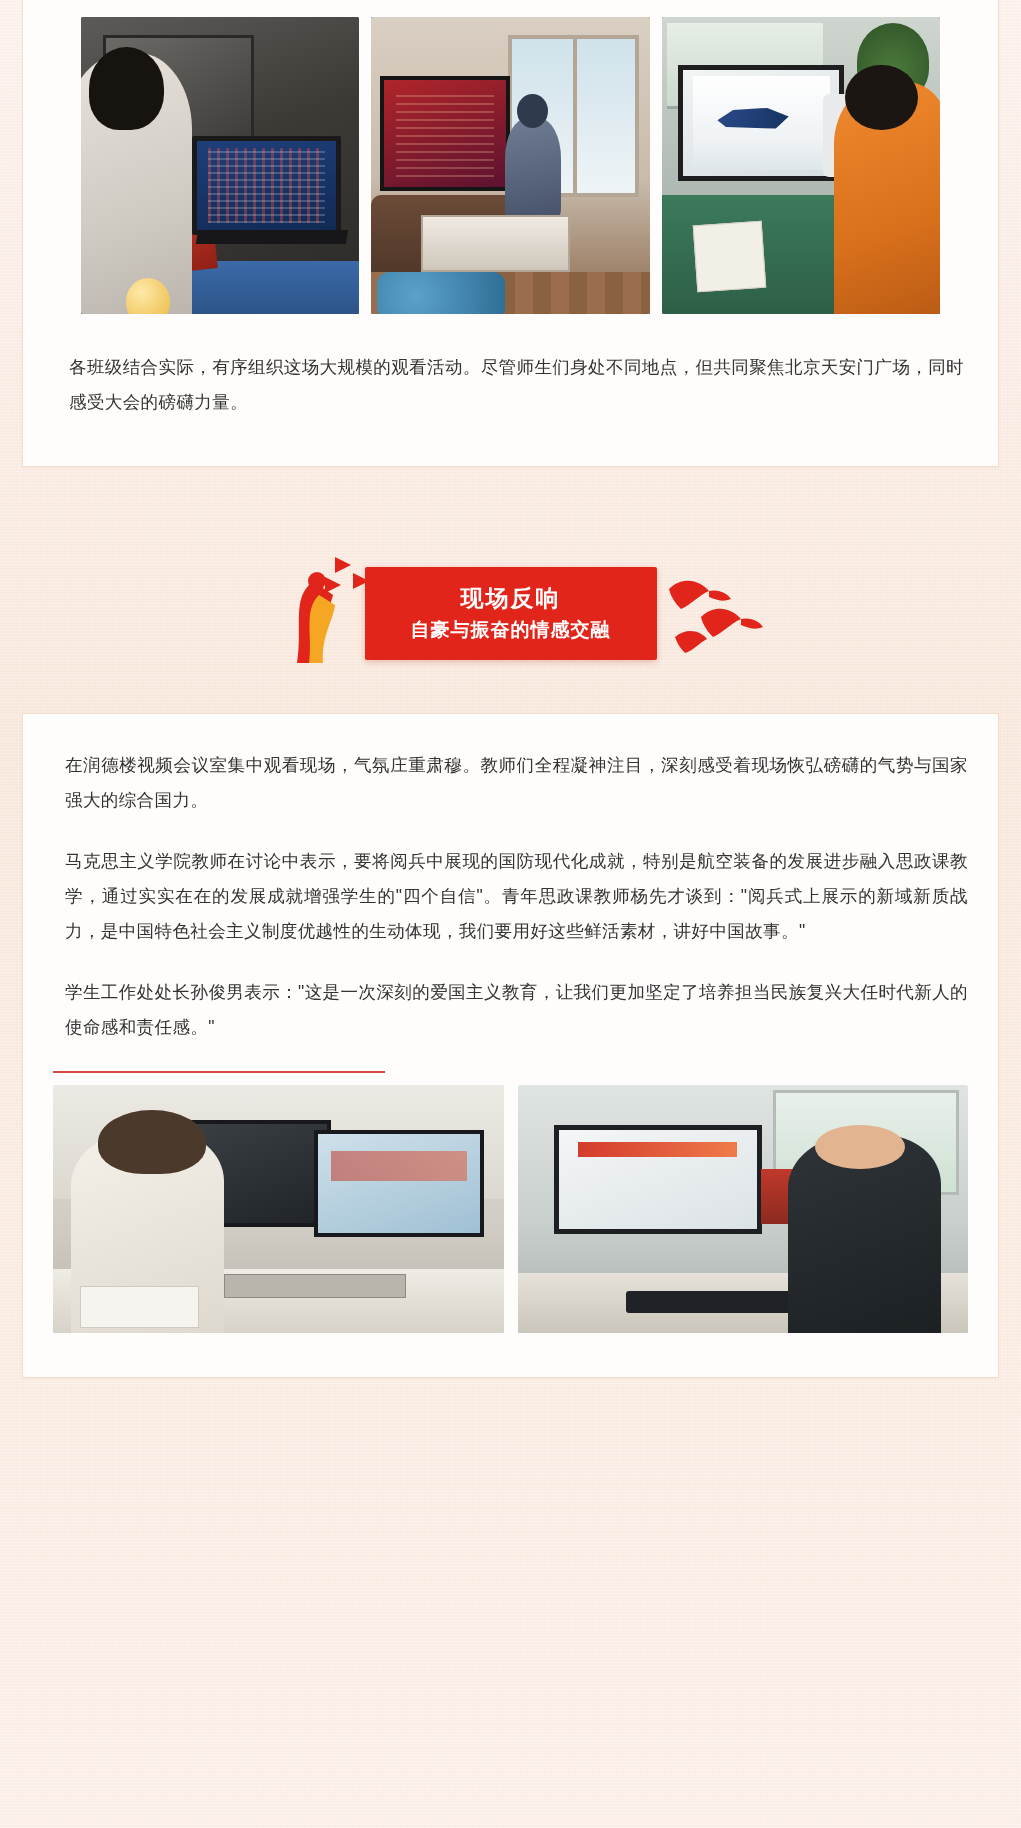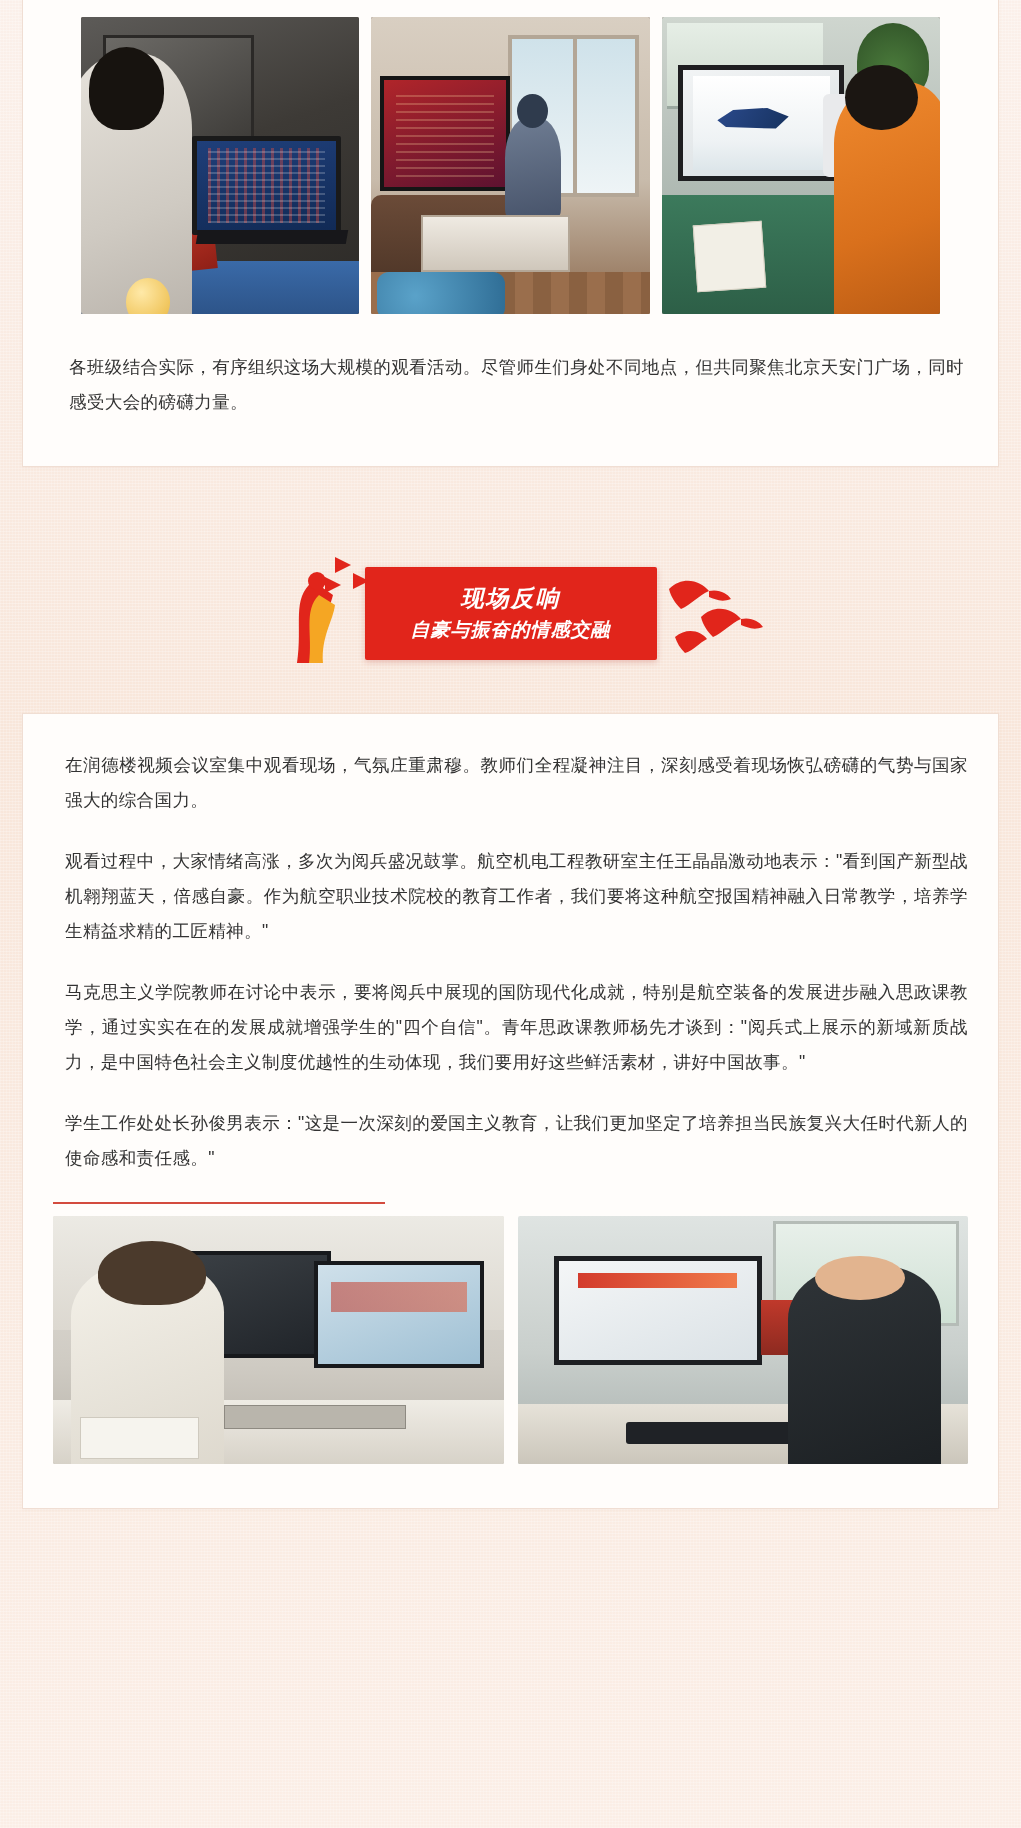--- a/index.html
+++ b/index.html
@@ -100,7 +100,6 @@
     text-align: center;
     border-radius: 2px;
     box-shadow: 0 2px 6px rgba(180,40,30,0.25);
-    font-style: italic;
   }
   .banner-line1 {
     font-size: 23px;

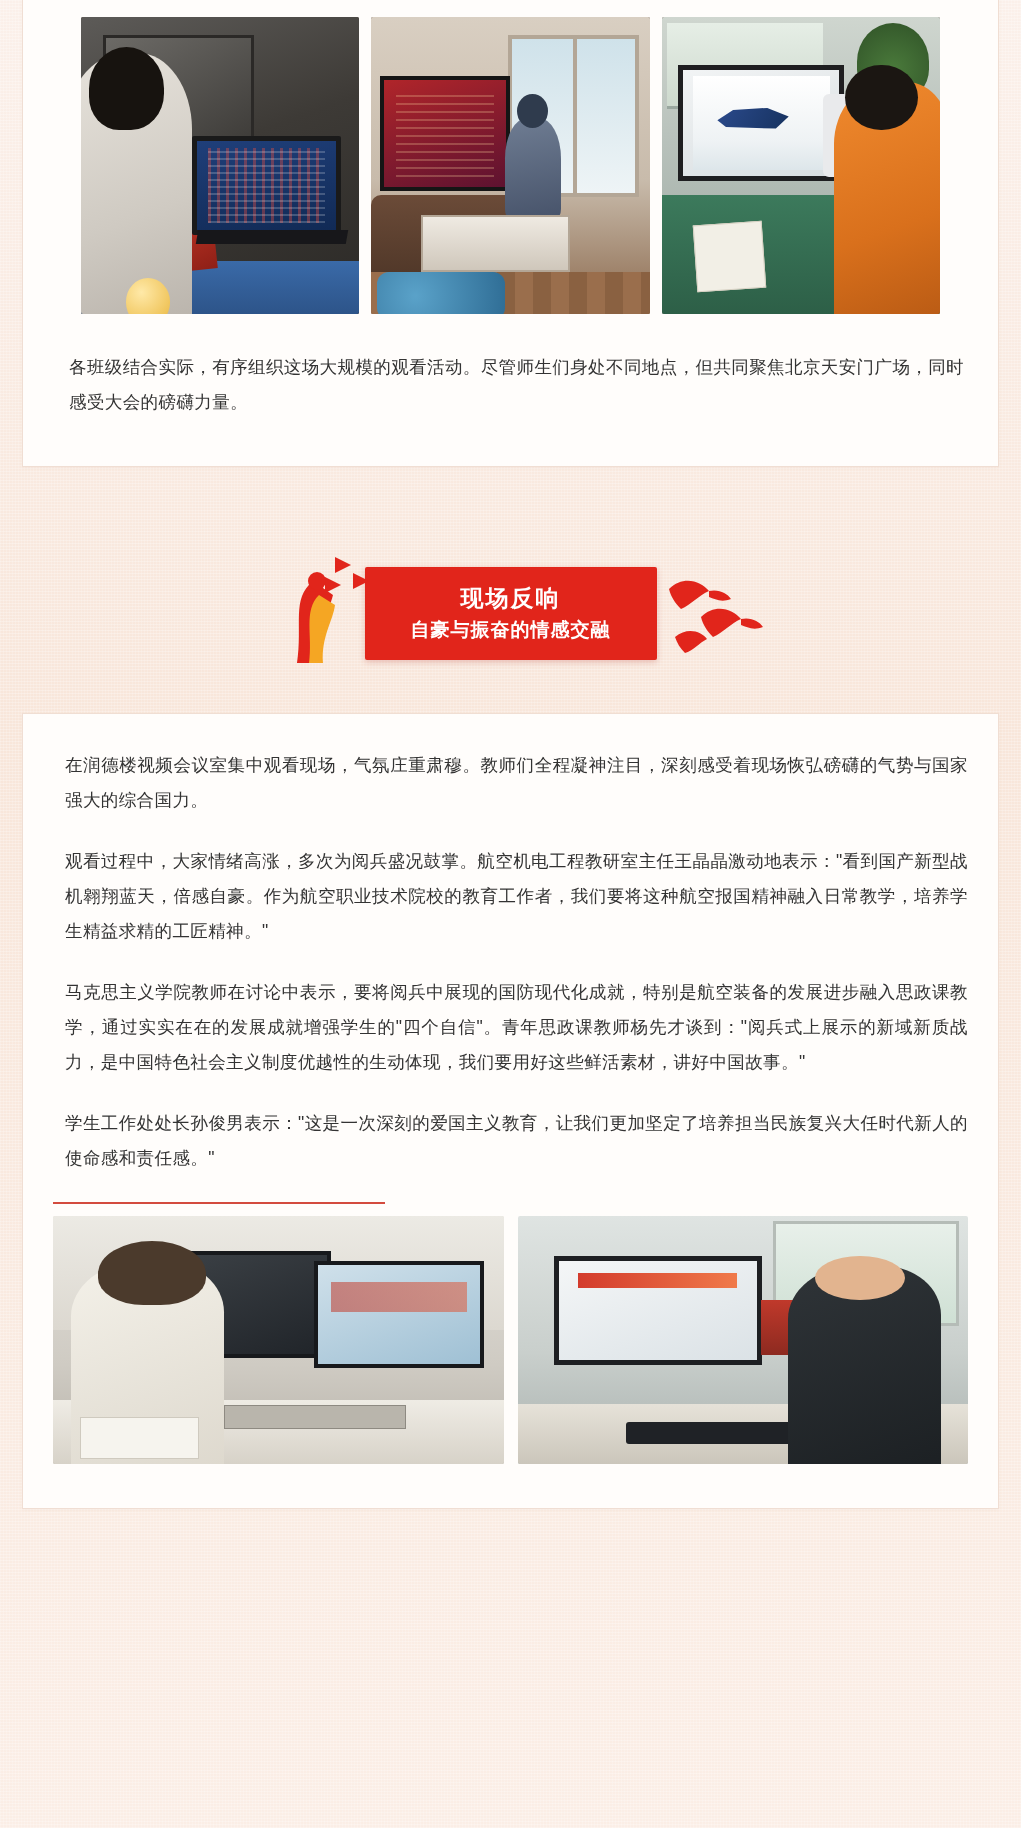--- a/index.html
+++ b/index.html
@@ -464,7 +464,6 @@
   <div class="card card-bottom">
 
     <p class="para">在润德楼视频会议室集中观看现场，气氛庄重肃穆。教师们全程凝神注目，深刻感受着现场恢弘磅礴的气势与国家强大的综合国力。</p>
-    <p class="para">观看过程中，大家情绪高涨，多次为阅兵盛况鼓掌。航空机电工程教研室主任王晶晶激动地表示："看到国产新型战机翱翔蓝天，倍感自豪。作为航空职业技术院校的教育工作者，我们要将这种航空报国精神融入日常教学，培养学生精益求精的工匠精神。"</p>
     <p class="para">马克思主义学院教师在讨论中表示，要将阅兵中展现的国防现代化成就，特别是航空装备的发展进步融入思政课教学，通过实实在在的发展成就增强学生的"四个自信"。青年思政课教师杨先才谈到："阅兵式上展示的新域新质战力，是中国特色社会主义制度优越性的生动体现，我们要用好这些鲜活素材，讲好中国故事。"</p>
     <p class="para">学生工作处处长孙俊男表示："这是一次深刻的爱国主义教育，让我们更加坚定了培养担当民族复兴大任时代新人的使命感和责任感。"</p>
 

